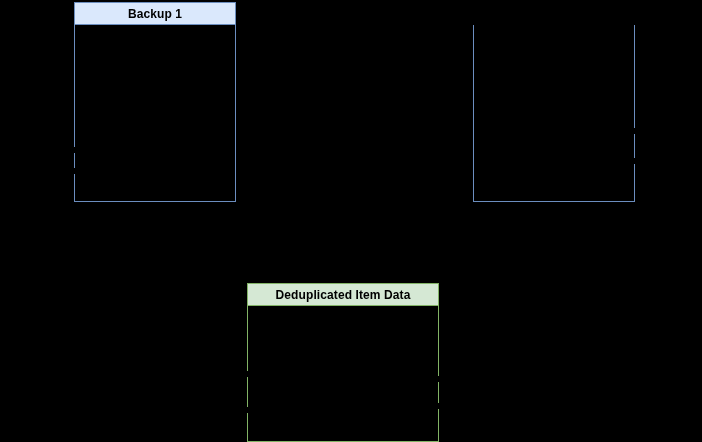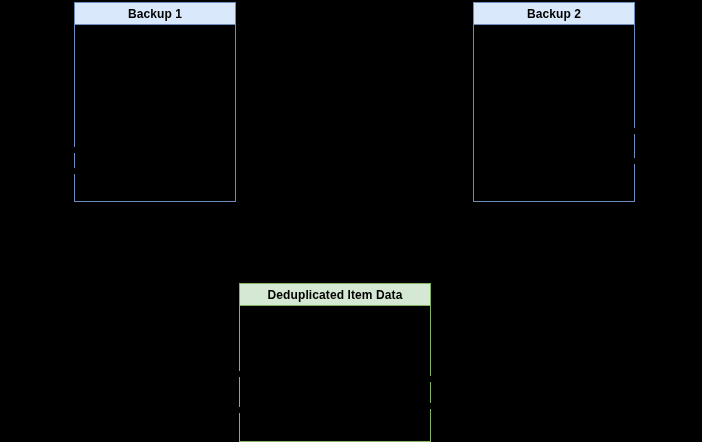--- a/index.html
+++ b/index.html
@@ -112,9 +112,6 @@
   </div>
 
   <div class="node blue" id="node-backup-2" style="left: 473px; top: 2px; width: 162px; height: 200px;">
-    <div class="node-header" style="height: 23px;">
-      <span>Backup 2</span>
-    </div>
     <div class="node-body" style="top: 23px; width: 162px; height: 177px;">
       <div class="node-content"></div>
     <div class="gap" style="top: 103px; height: 6px; right: -1px;"></div>

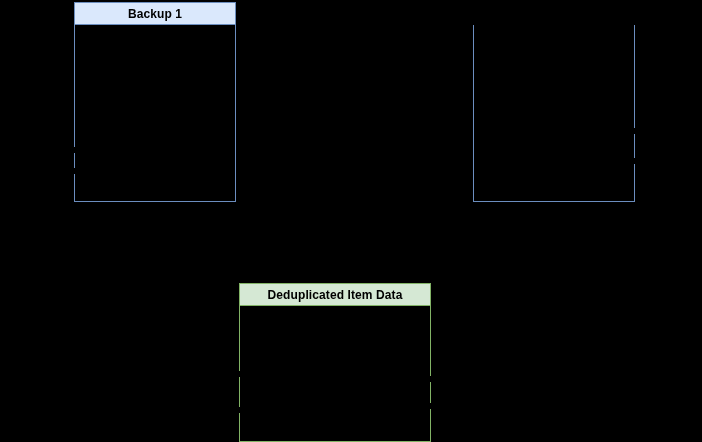--- a/index.html
+++ b/index.html
@@ -119,7 +119,7 @@
       </div>
   </div>
 
-  <div class="node green" id="node-deduplicated-item-data" style="left: 239px; top: 283px; width: 192px; height: 159px;">
+  <div class="node green" id="node-deduplicated-item-data" style="left: 247px; top: 283px; width: 192px; height: 159px;">
     <div class="node-header" style="height: 23px;">
       <span>Deduplicated Item Data</span>
     </div>

